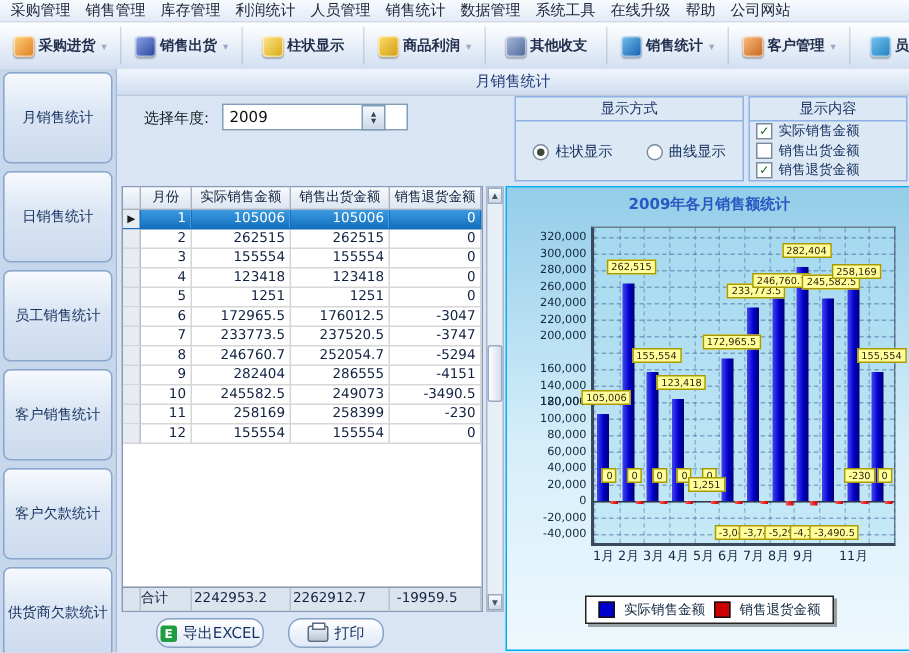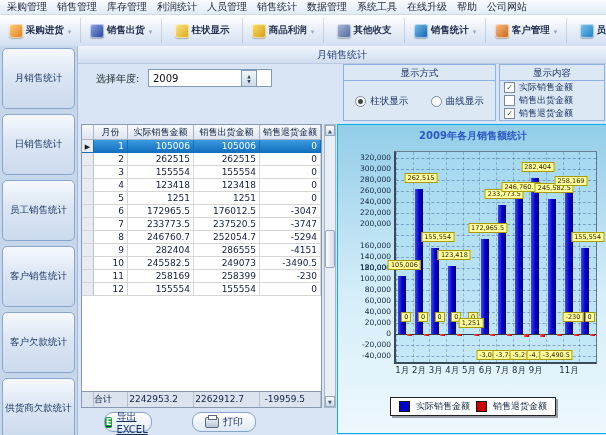--- a/index.html
+++ b/index.html
@@ -84,7 +84,7 @@
   .btn{position:absolute;top:366px;height:20px;border:1px solid #8aa4c8;border-radius:9px;
        background:linear-gradient(#ffffff,#dfe9f6);display:flex;align-items:center;justify-content:center;gap:4px;
        font-size:10px;color:#15305f;cursor:default;box-sizing:border-box;}
-  .btn-export{left:26px;width:48px;text-decoration:underline;}
+  .btn-export{left:26px;width:72px;}
   .btn-print{left:114px;width:64px;align-items:center;}
   .excel-glyph{width:11px;height:11px;background:#1f9d40;color:#fff;font-size:8px;font-weight:bold;
                line-height:11px;text-align:center;border-radius:2px;}

